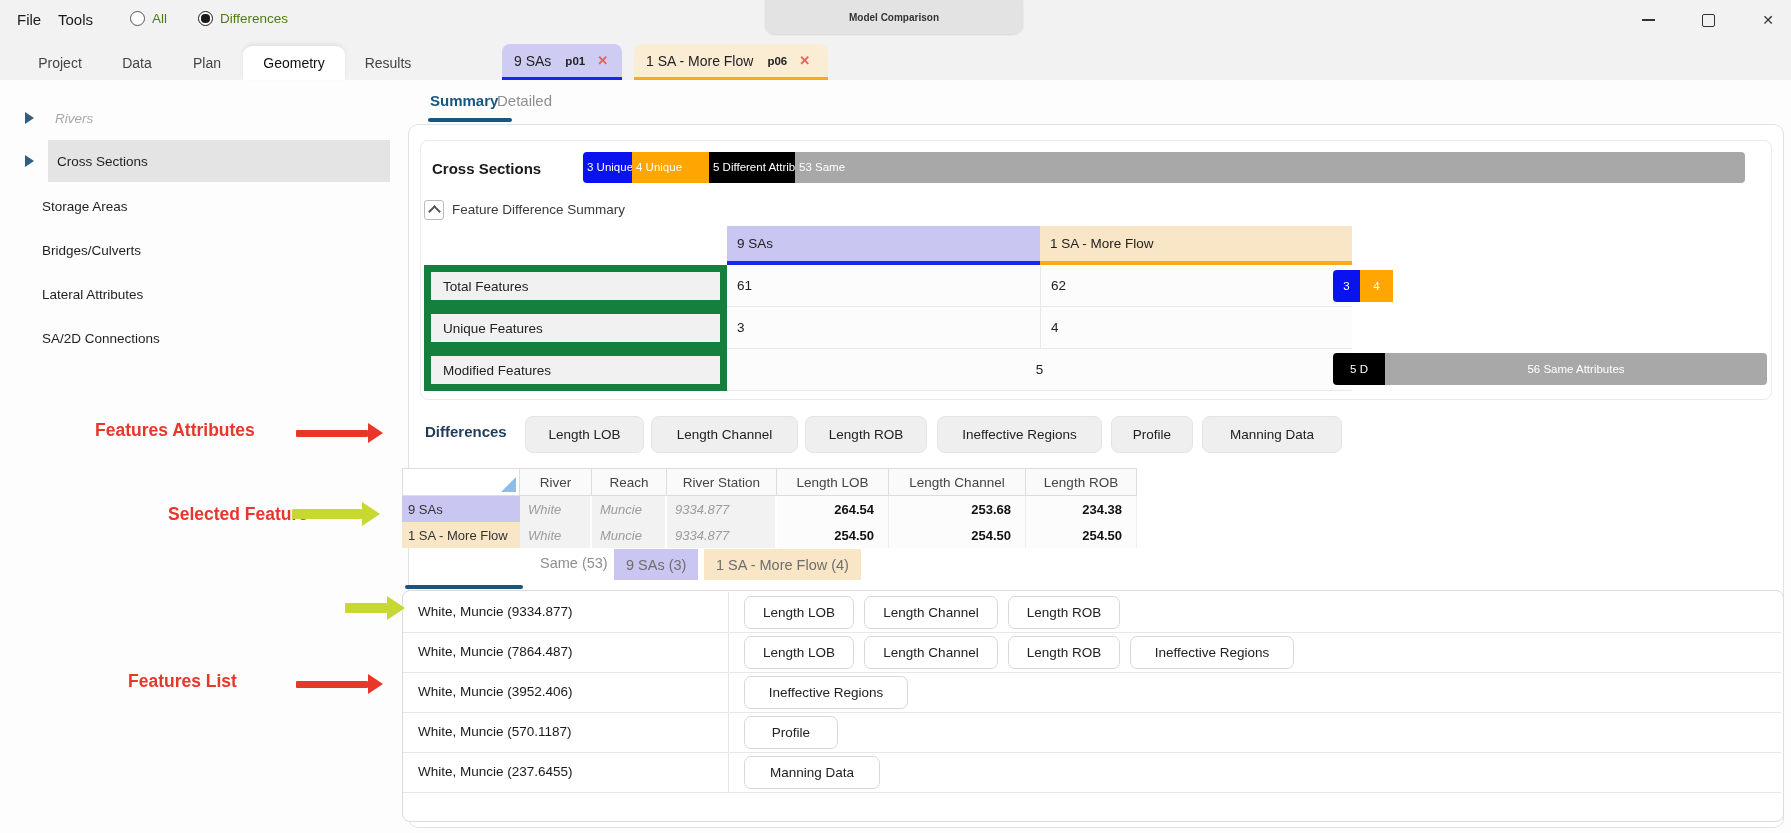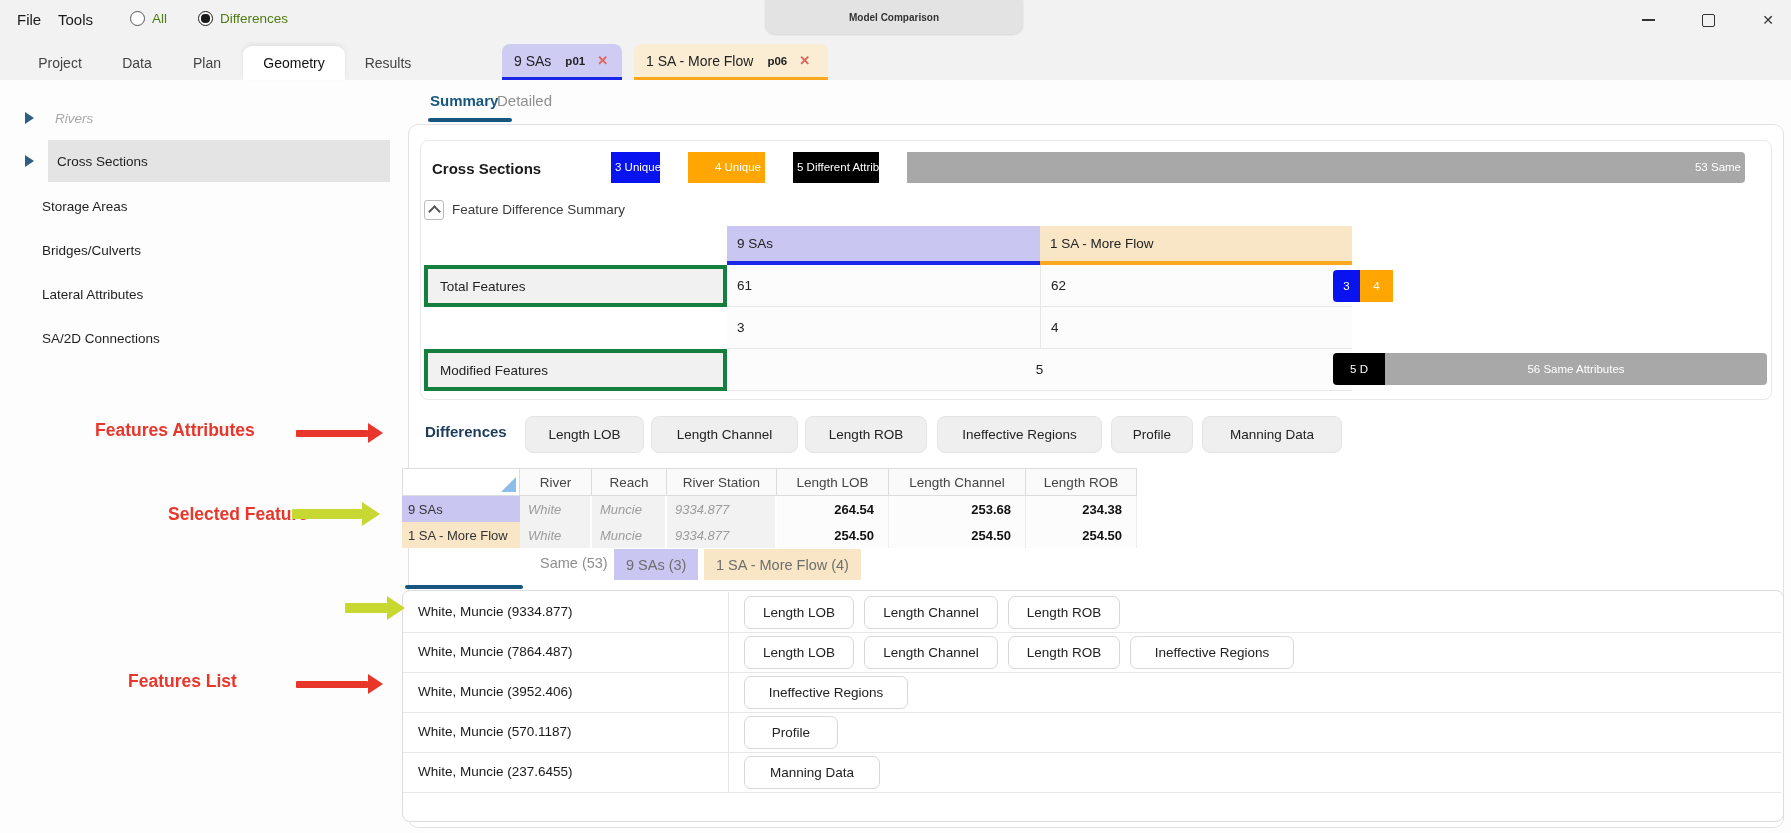--- a/index.html
+++ b/index.html
@@ -57,8 +57,8 @@
   
   .stackbar{position:absolute;left:583px;top:152px;width:1162px;height:31px;display:flex;
             border-radius:4px;overflow:hidden;}
-  .seg{height:32px;line-height:31px;font-size:11.5px;color:#fff;text-align:right;
-       white-space:nowrap;overflow:hidden;padding:0 4px;box-sizing:border-box;margin-left:28px;}
+  .seg{height:32px;line-height:31px;font-size:11.5px;color:#fff;text-align:left;
+       white-space:nowrap;overflow:hidden;padding:0 4px;box-sizing:border-box;}
 
   
   .collapse-btn{position:absolute;left:424px;top:200px;width:18px;height:18px;border:1px solid #bbb;

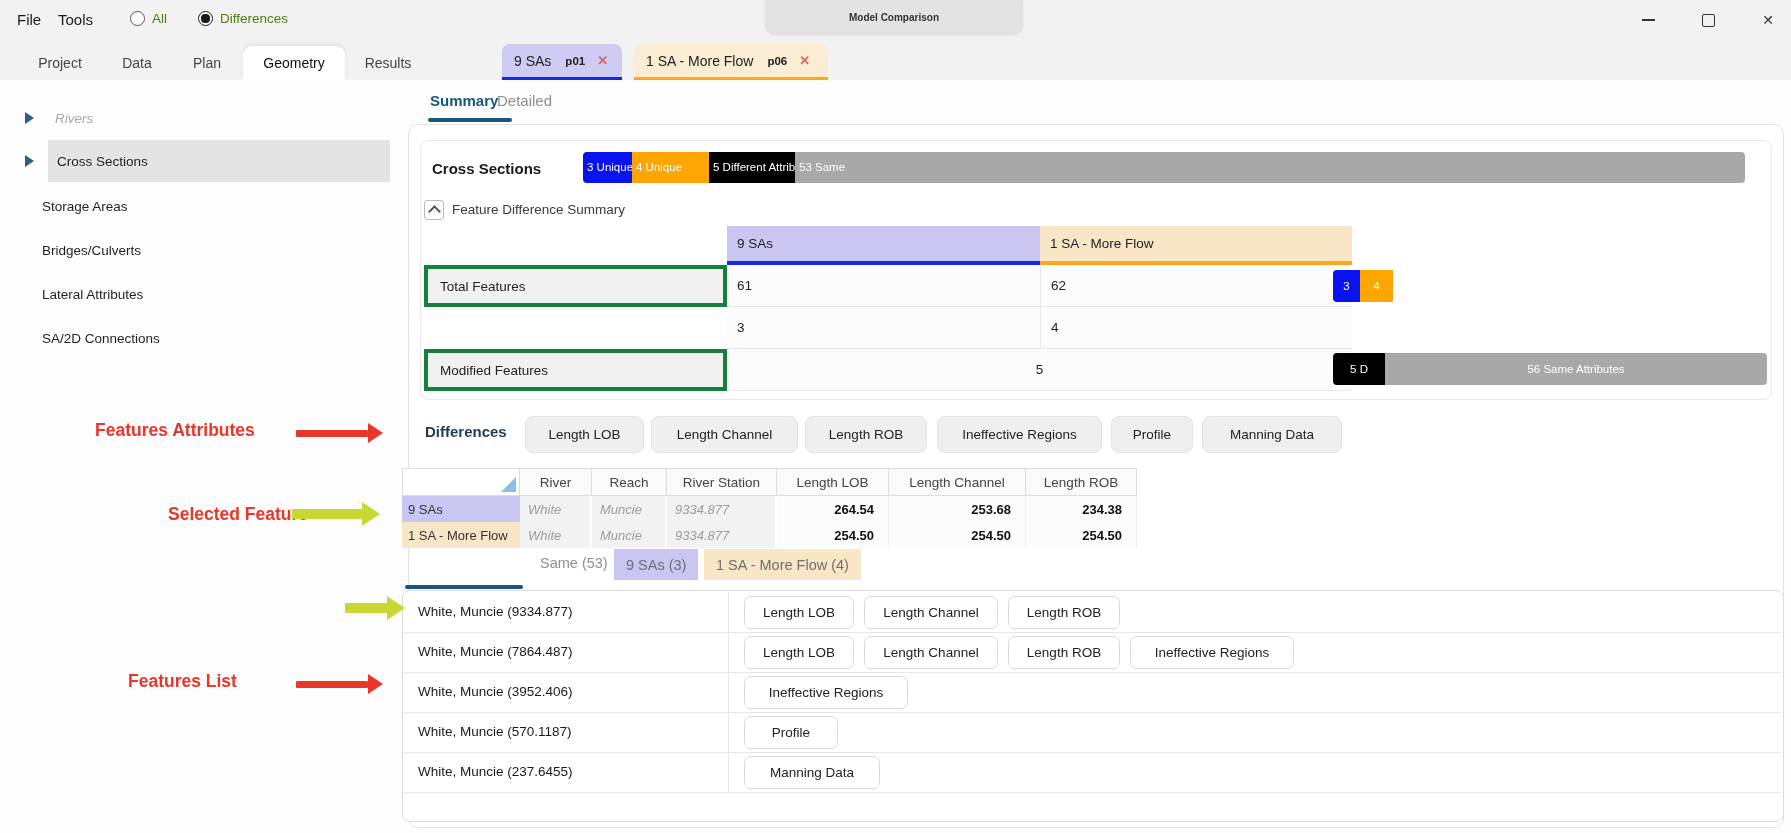--- a/index.html
+++ b/index.html
@@ -73,7 +73,7 @@
             border-bottom:4px solid #1b27e8;padding-left:10px;}
   .fs-head2{left:1040px;top:226px;width:312px;height:39px;background:#f9e6c6;
             border-bottom:4px solid #ffa81e;padding-left:10px;}
-  .fs-label{left:424px;width:303px;height:42px;background:#f1f1f1;border:4px solid #15803d;
+  .fs-label{left:424px;width:303px;height:42px;background:#f1f1f1;border:7px solid #15803d;
             padding-left:12px;color:#222;}
   .fs-val{width:313px;height:42px;background:#fcfcfc;border-bottom:1px solid #e8e8e8;
           padding-left:10px;color:#222;}

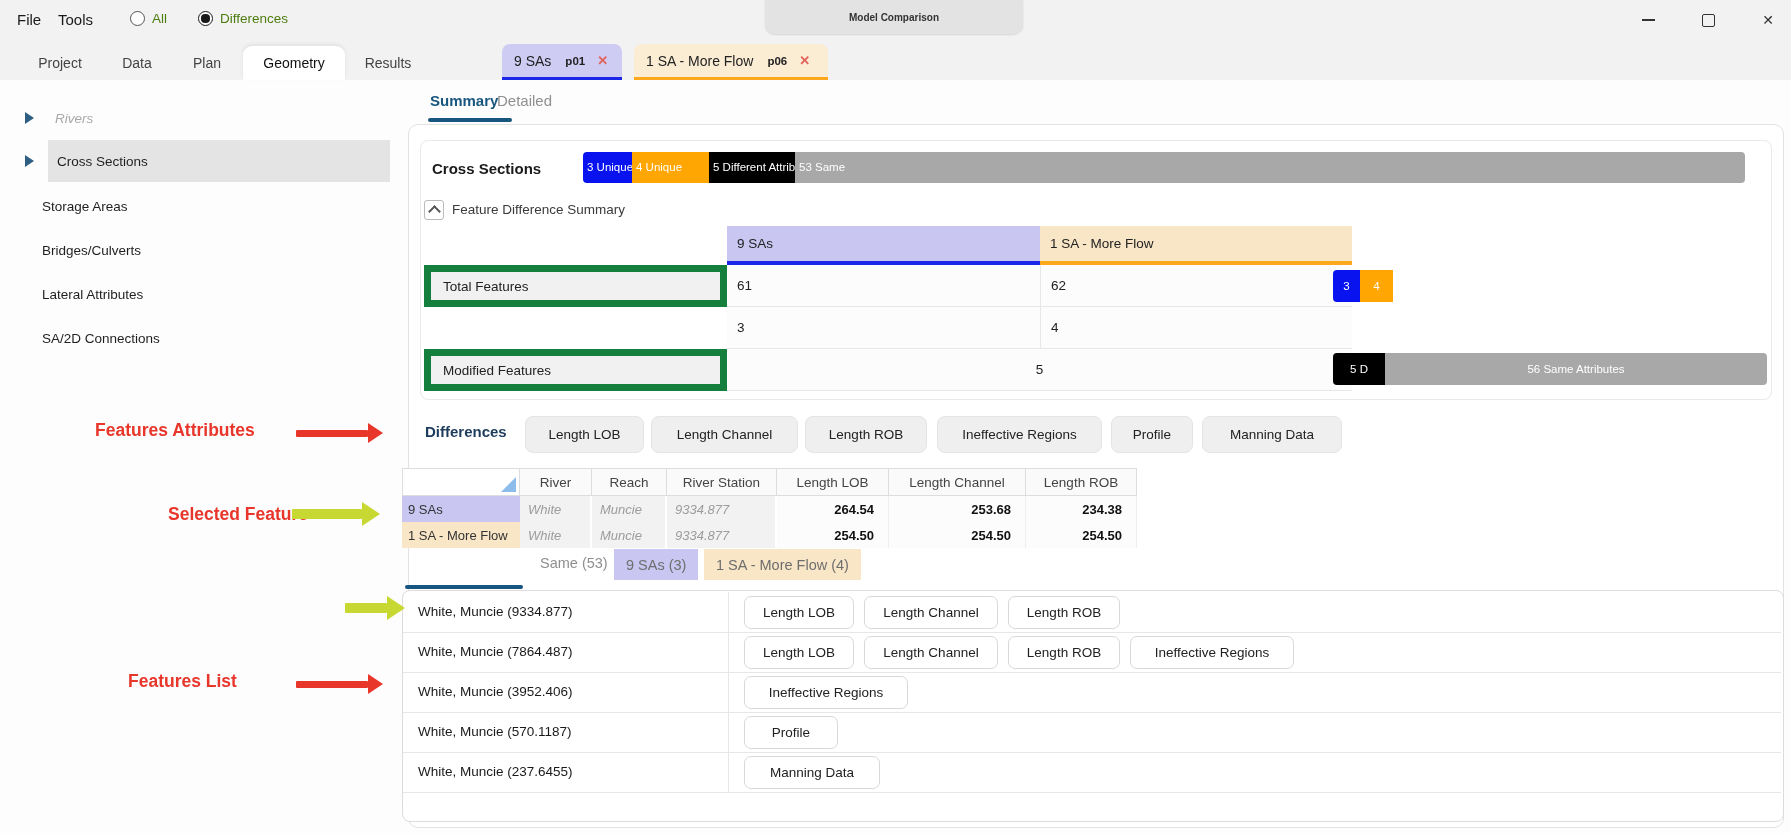--- a/index.html
+++ b/index.html
@@ -214,6 +214,7 @@
   <div class="fs-cell fs-val" style="left:727px;top:265px;">61</div>
   <div class="fs-cell fs-val c2" style="left:1040px;top:265px;width:312px;">62</div>
 
+  <div class="fs-cell fs-label" style="top:307px;">Unique Features</div>
   <div class="fs-cell fs-val" style="left:727px;top:307px;">3</div>
   <div class="fs-cell fs-val c2" style="left:1040px;top:307px;width:312px;">4</div>
 

